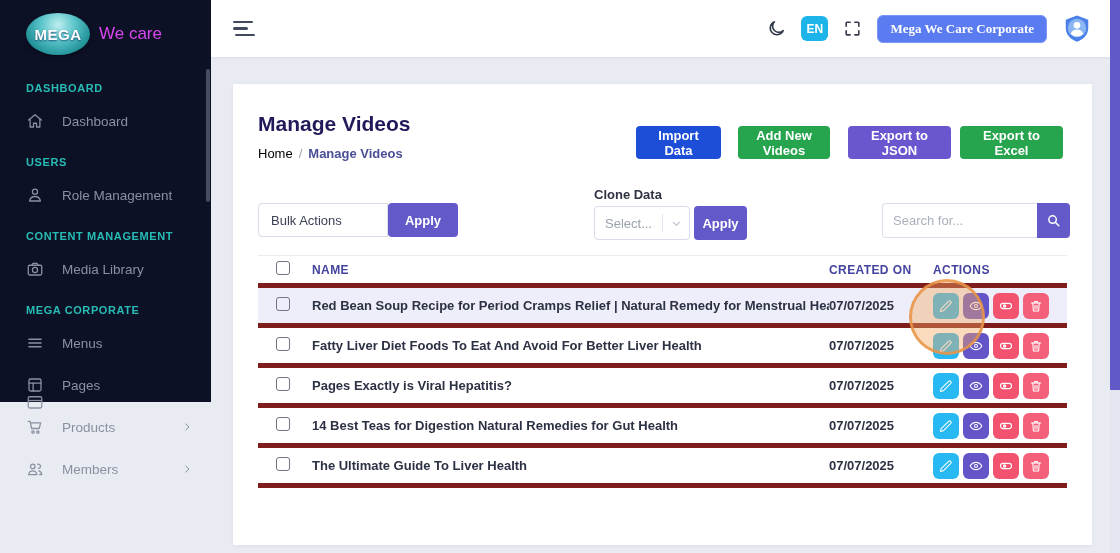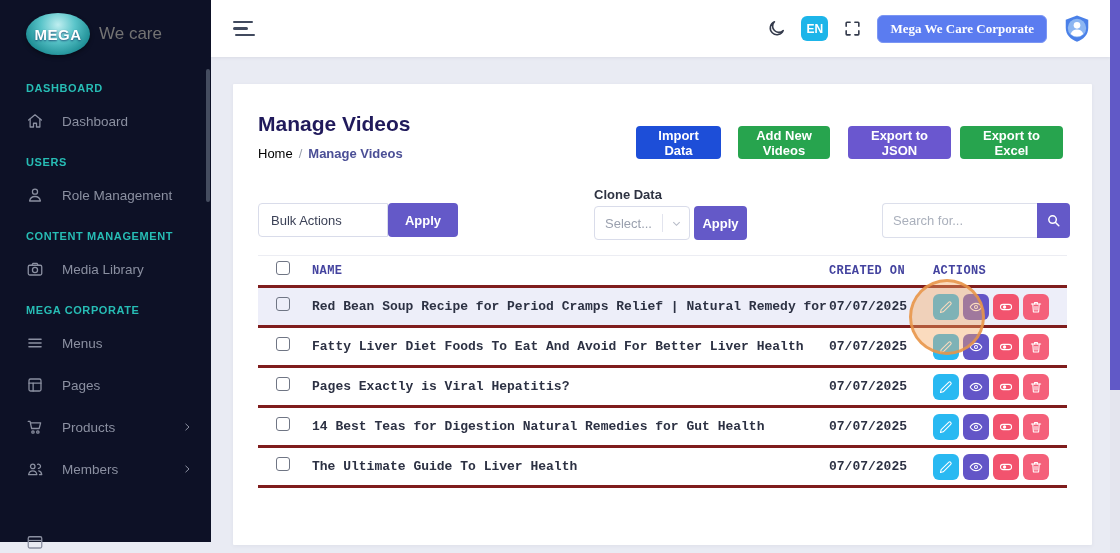--- a/index.html
+++ b/index.html
@@ -6,7 +6,7 @@
   html,body { width:1120px; height:553px; overflow:hidden; font-family:"Liberation Sans",sans-serif; background:#e9ebf3; }
 
   
-  .sidebar { position:absolute; left:0; top:0; width:211px; height:542px; background:#0d1126; z-index:5; }
+  .sidebar { position:absolute; left:0; top:0; width:211px; height:402px; background:#0d1126; z-index:5; }
   .logo { height:68px; display:flex; align-items:center; padding-left:26px; gap:9px; }
   .logo-ellipse { width:64px; height:42px; border-radius:50%; background:radial-gradient(ellipse at 50% 28%, #bfeef0 0%, #59c4c9 38%, #1f8f96 75%, #146e7c 100%); display:flex; align-items:center; justify-content:center; box-shadow:0 2px 4px rgba(0,0,0,.4); }
   .logo-ellipse span { color:#fff; font-weight:bold; font-size:15px; letter-spacing:.5px; text-shadow:0 1px 2px rgba(10,40,90,.7); }

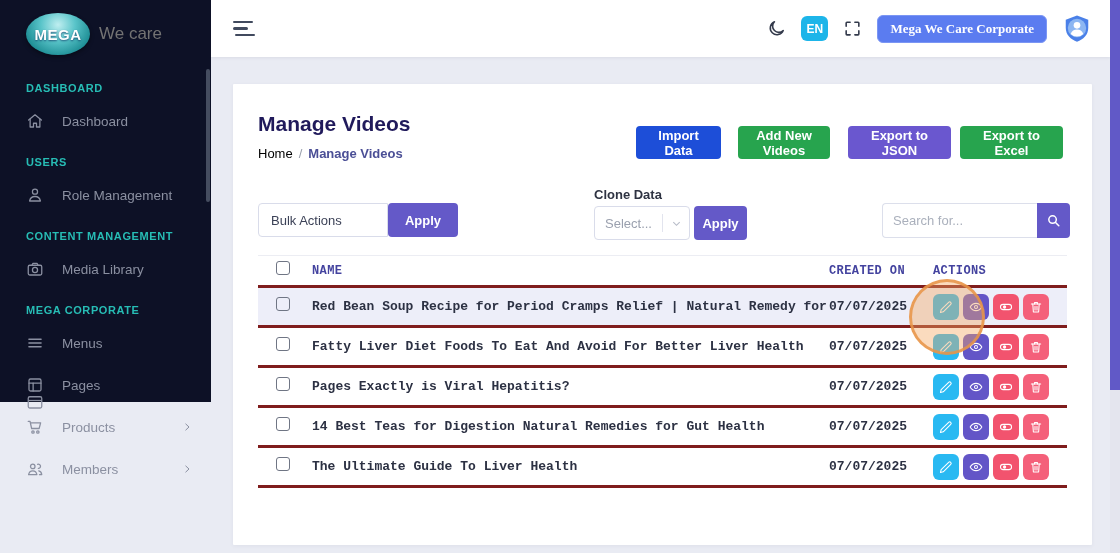--- a/index.html
+++ b/index.html
@@ -10,7 +10,7 @@
   .logo { height:68px; display:flex; align-items:center; padding-left:26px; gap:9px; }
   .logo-ellipse { width:64px; height:42px; border-radius:50%; background:radial-gradient(ellipse at 50% 28%, #bfeef0 0%, #59c4c9 38%, #1f8f96 75%, #146e7c 100%); display:flex; align-items:center; justify-content:center; box-shadow:0 2px 4px rgba(0,0,0,.4); }
   .logo-ellipse span { color:#fff; font-weight:bold; font-size:15px; letter-spacing:.5px; text-shadow:0 1px 2px rgba(10,40,90,.7); }
-  .logo-tagline { color:#737373; font-size:17px; }
+  .logo-tagline { color:#d946ef; font-size:17px; }
   .side-scroll-thumb { position:absolute; right:1px; top:69px; width:4px; height:133px; background:#454d60; border-radius:2px; }
   .nav { padding-top:2px; }
   .nav-title { color:#27bdb5; font-size:11px; font-weight:bold; letter-spacing:.6px; padding:14px 0 6px 26px; }

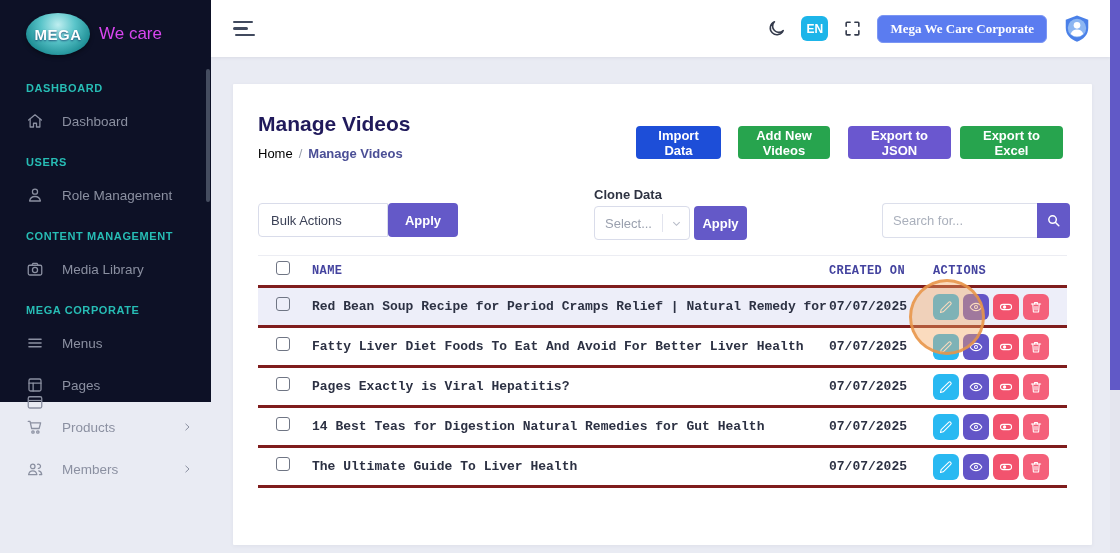--- a/index.html
+++ b/index.html
@@ -71,7 +71,7 @@
 
   
   .table { position:absolute; left:25px; top:171px; width:809px; }
-  .trow { display:grid; grid-template-columns:54px 517px 104px 134px; align-items:center; border-bottom:3px solid #7f1d1d;font-family:Liberation Mono, monospace; }
+  .trow { display:grid; grid-template-columns:54px 517px 104px 134px; align-items:center; border-bottom:5px solid #7f1d1d; }
   .thead { height:33px; border-top:1px solid #ecedf3; }
   .thead .th { font-size:12px; font-weight:bold; color:#44439f; letter-spacing:.4px; }
   .drow { height:40px; }

